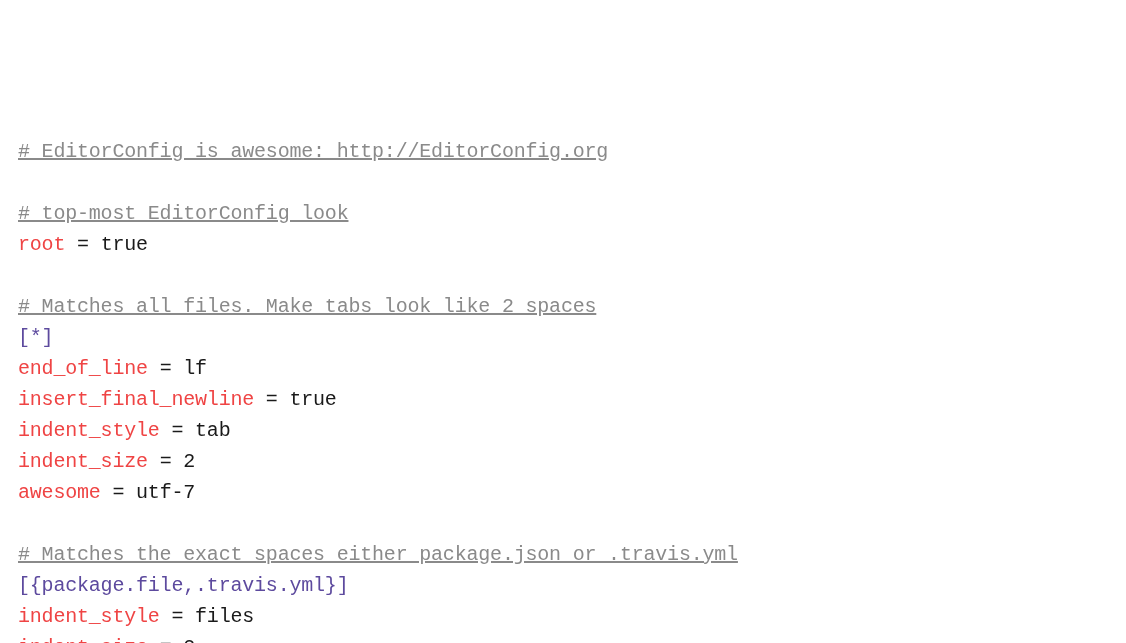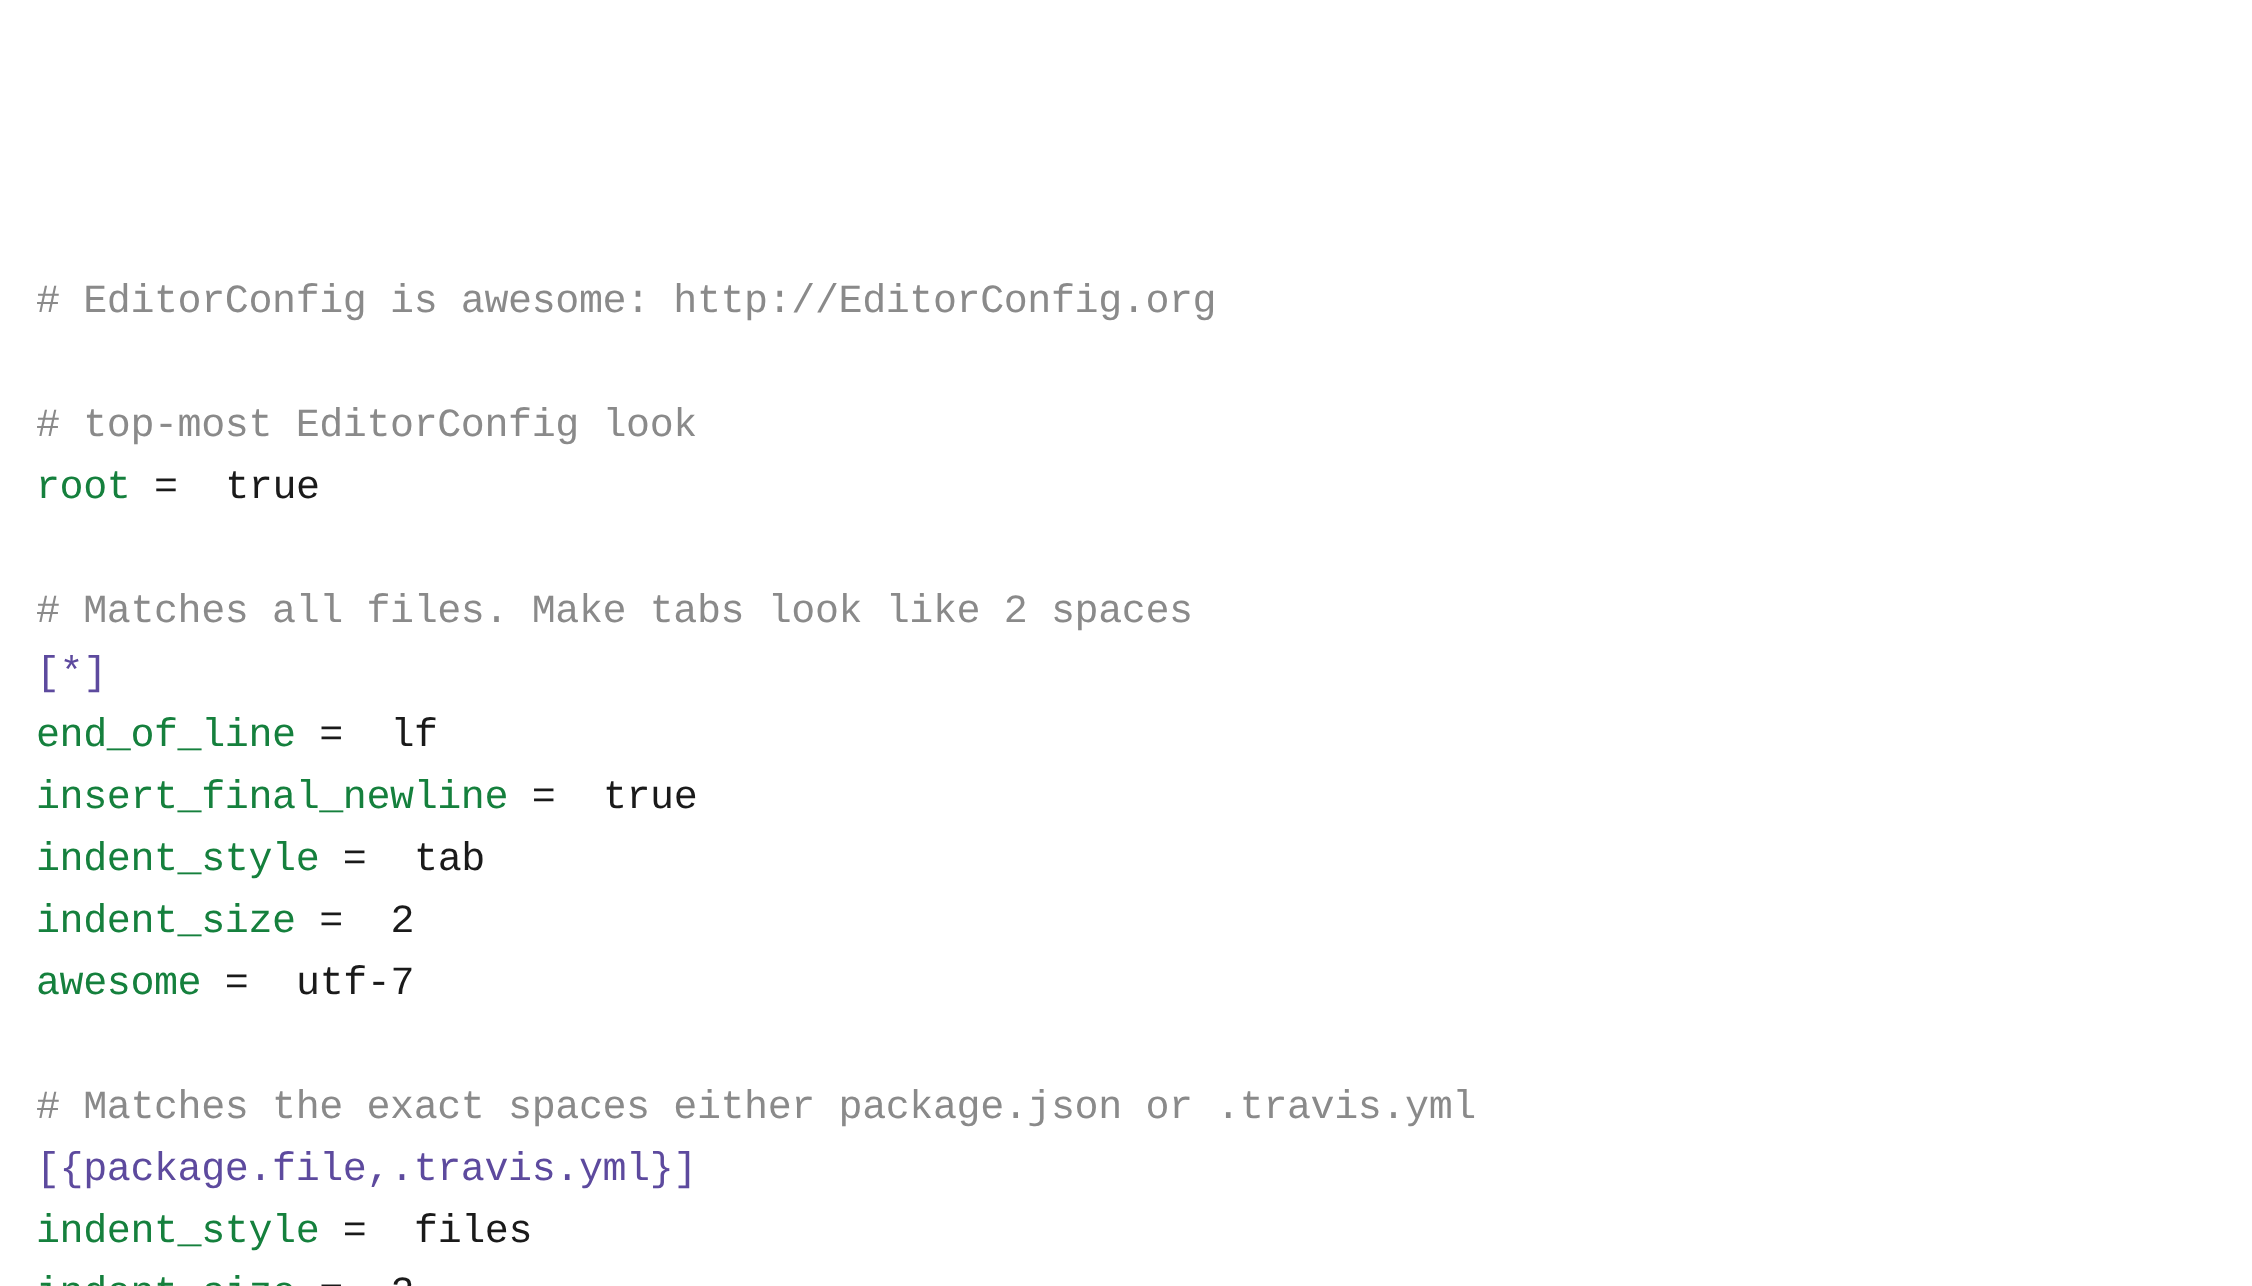--- a/index.html
+++ b/index.html
@@ -22,6 +22,7 @@
     }
     .comment {
       color: #8a8a8a;
+      text-decoration: underline;
     }
     .key {
       color: #15803d;

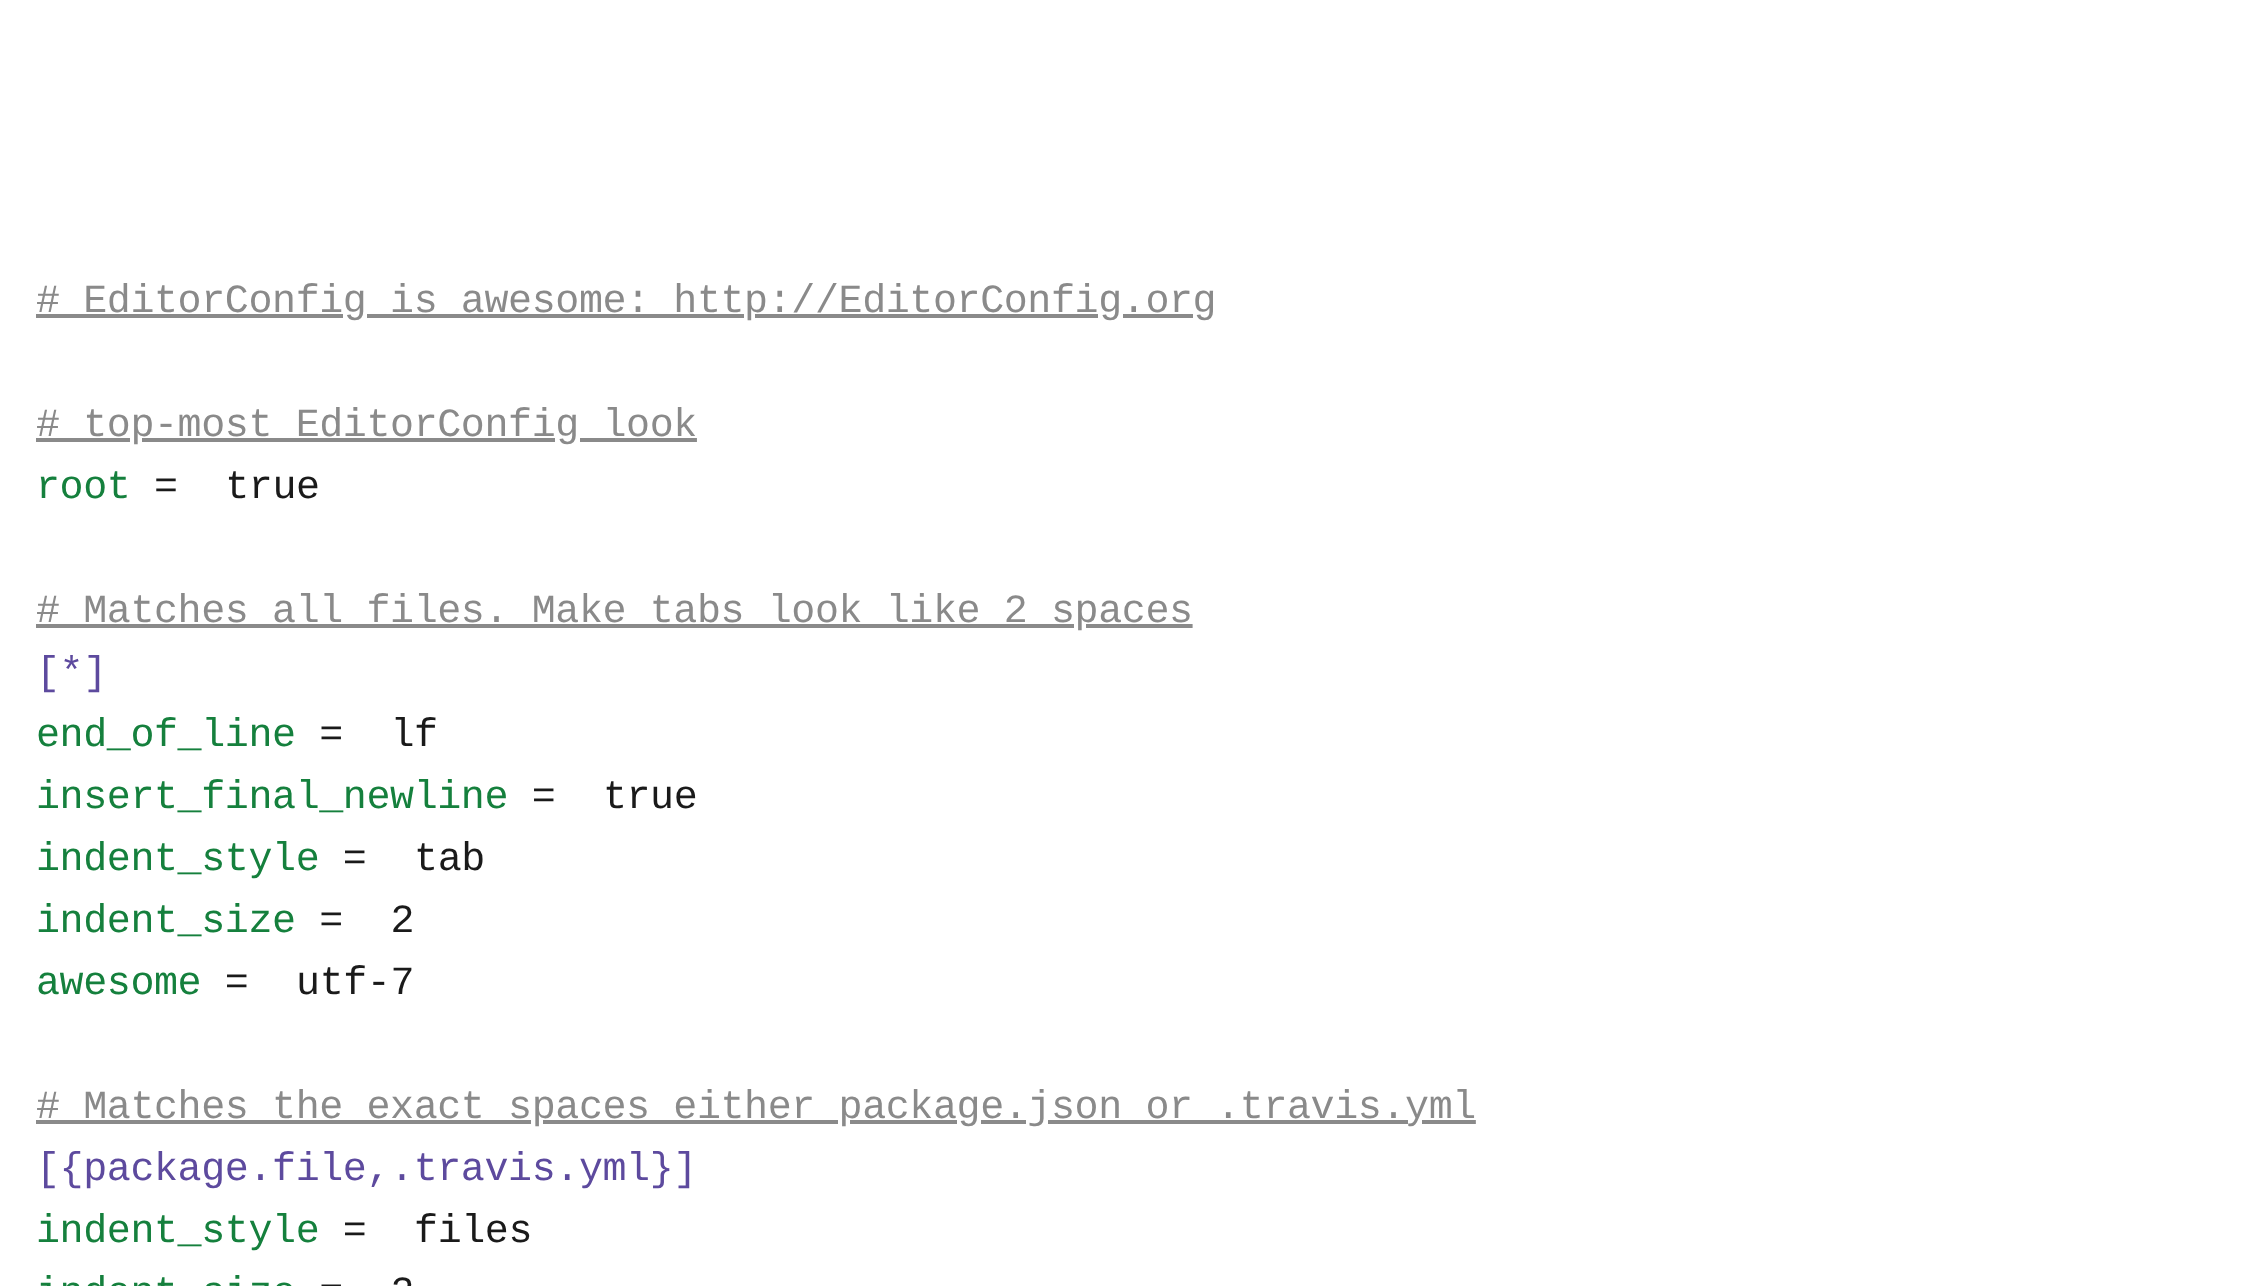--- a/index.html
+++ b/index.html
@@ -25,7 +25,7 @@
       text-decoration: underline;
     }
     .key {
-      color: #15803d;
+      color: #ef4444;
     }
     .section {
       color: #5d4a9e;

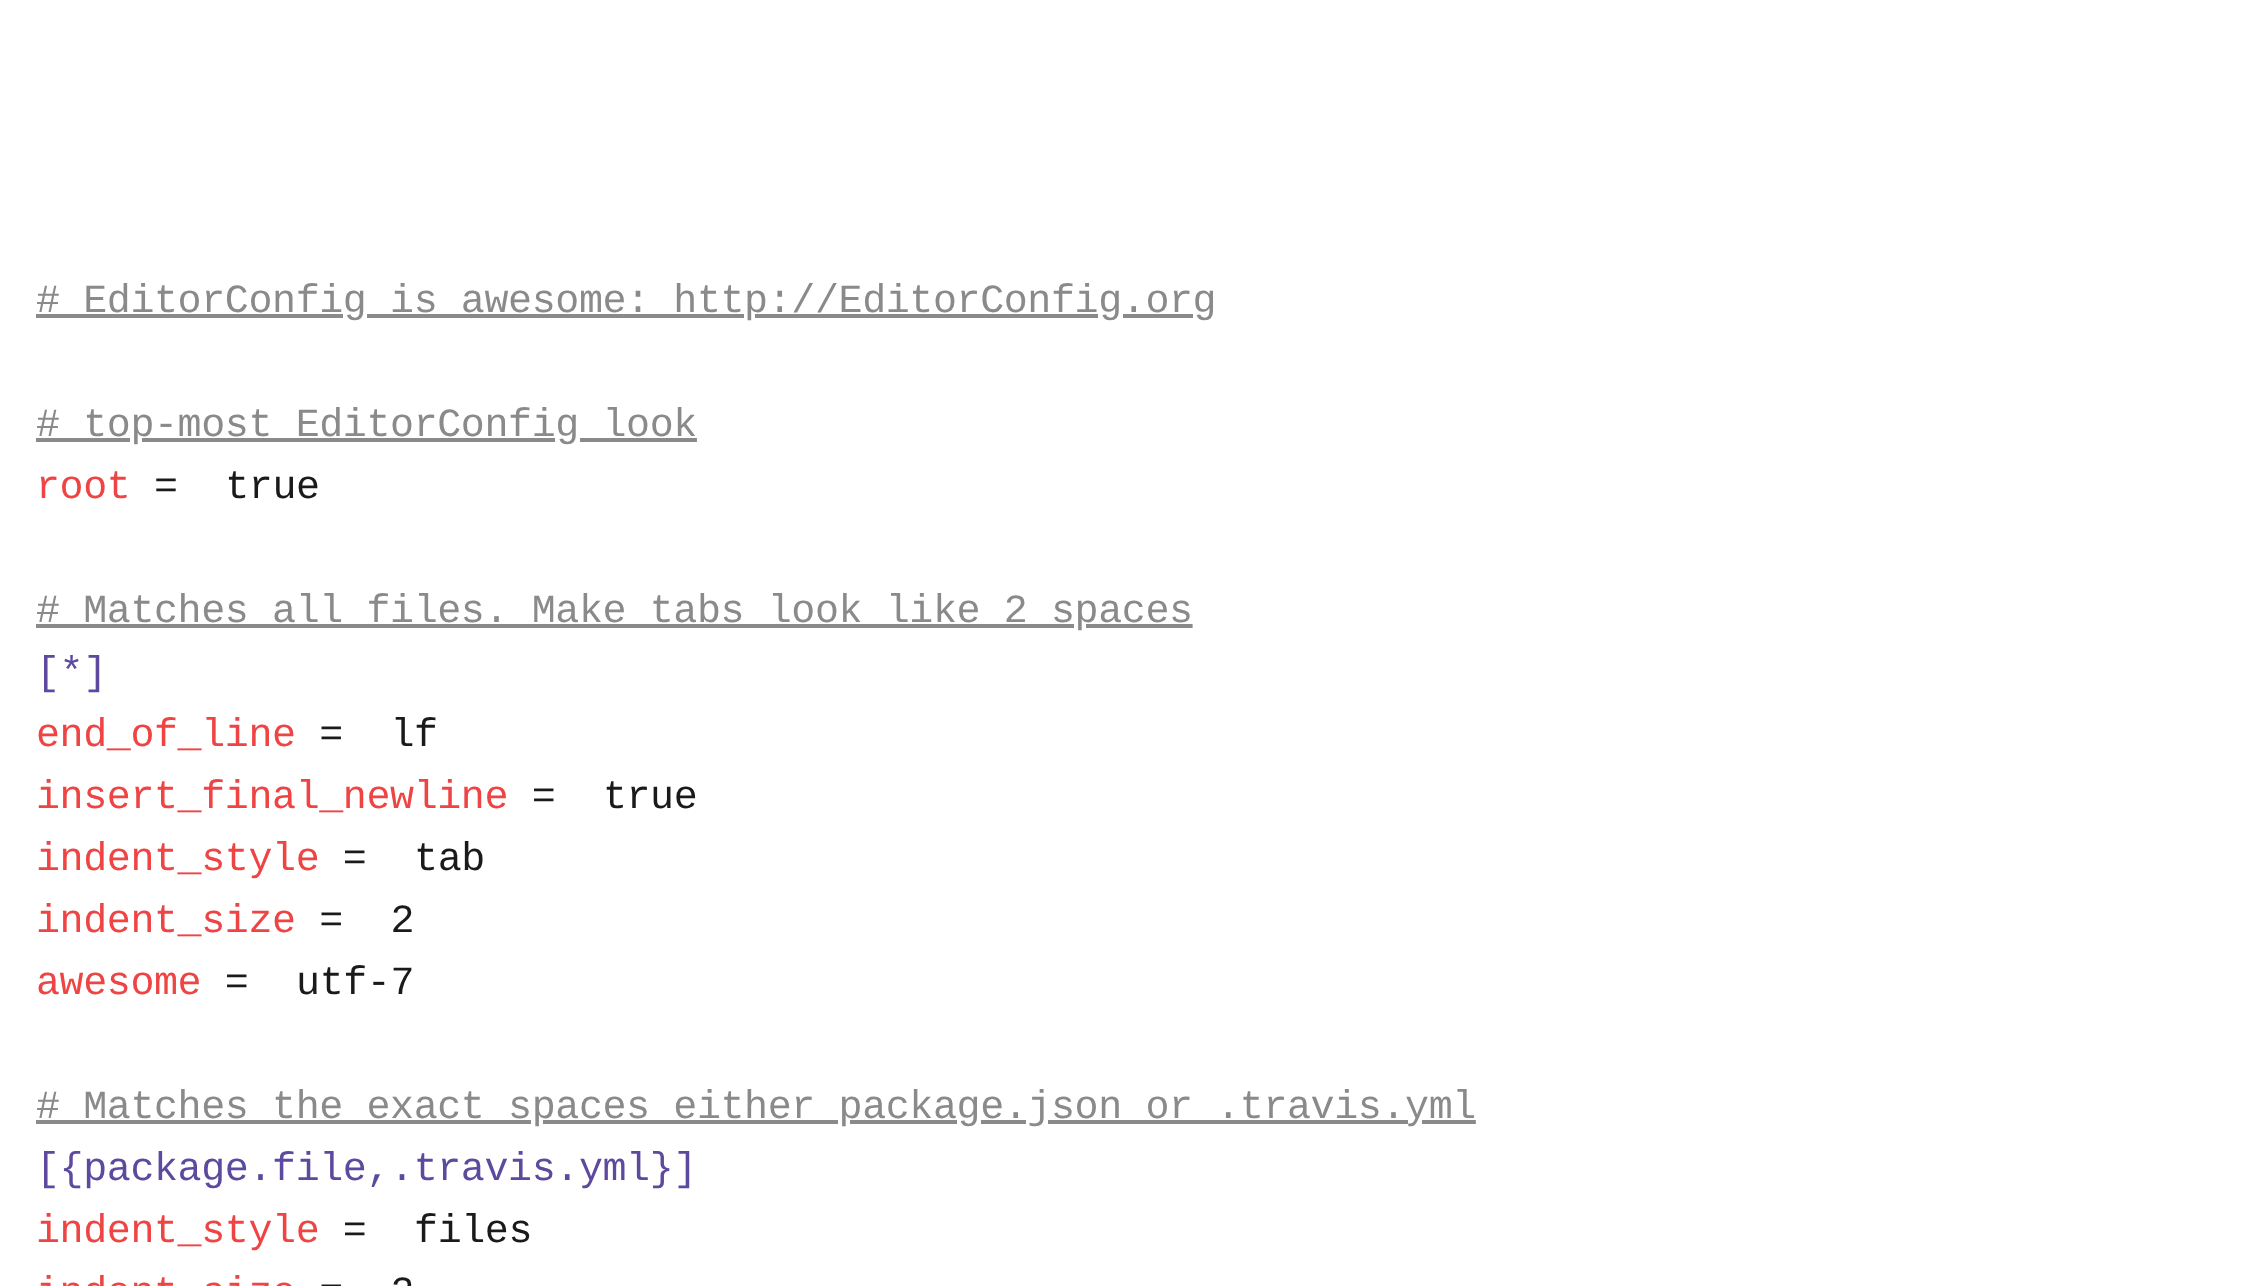--- a/index.html
+++ b/index.html
@@ -35,7 +35,6 @@
     }
     .val {
       color: #1a1a1a;
-      margin-left: 12px;
     }
   </style>
 </head>

